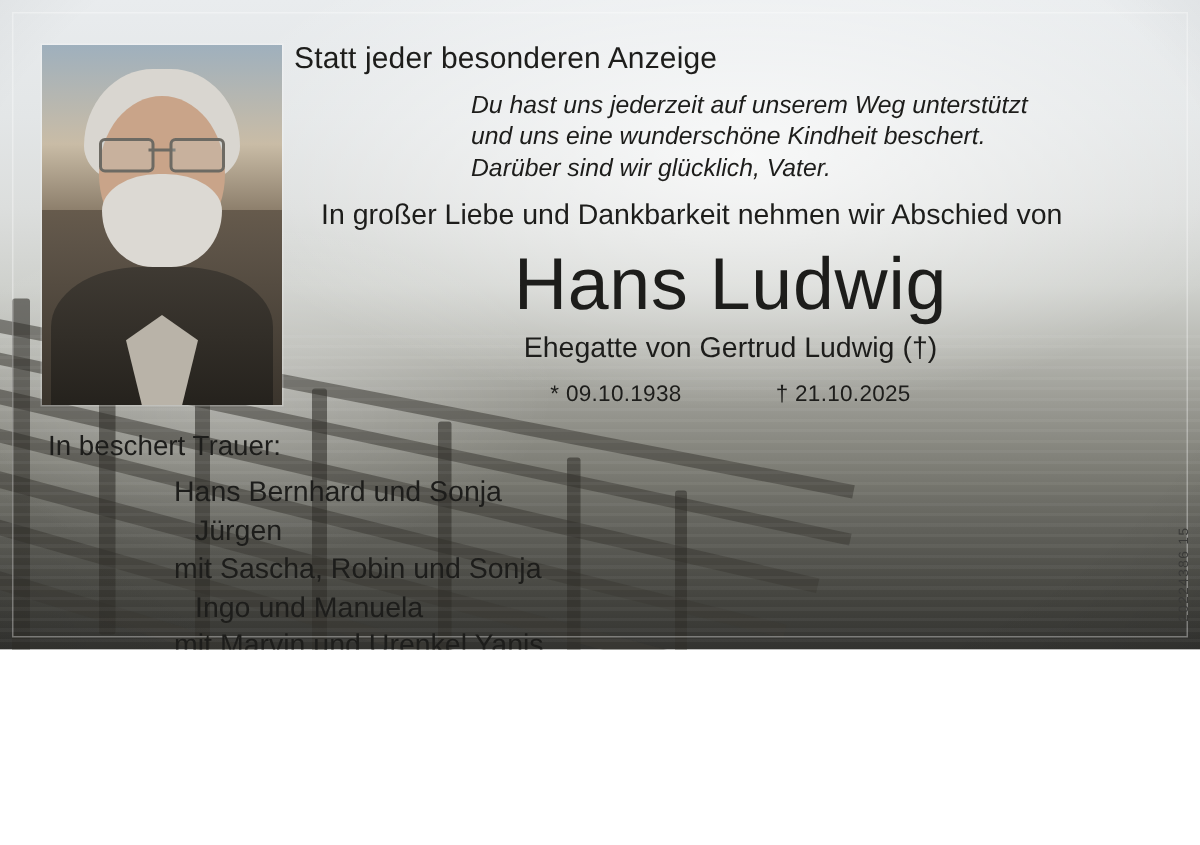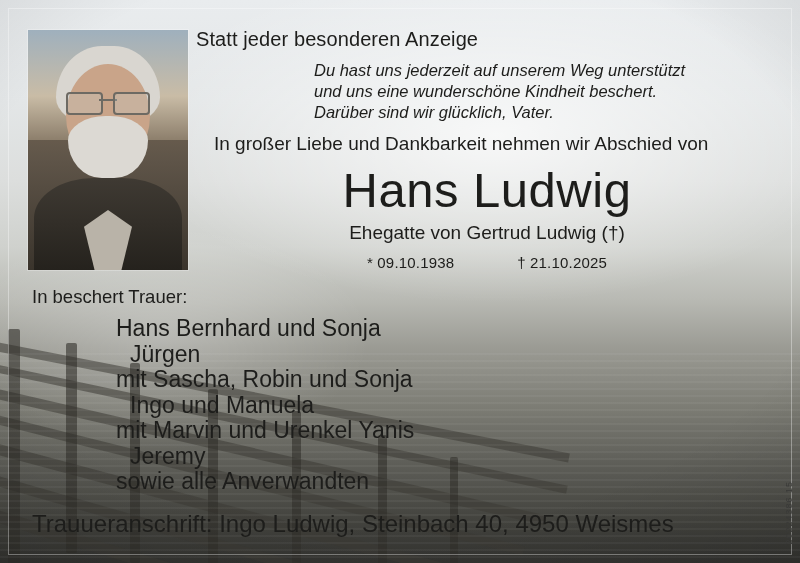--- a/index.html
+++ b/index.html
@@ -17,7 +17,7 @@
   #notice {
     position: relative;
     width: 800px;
-    height: 563px;
+    height: 433px;
     overflow: hidden;
     background: #d8d8d4;
   }

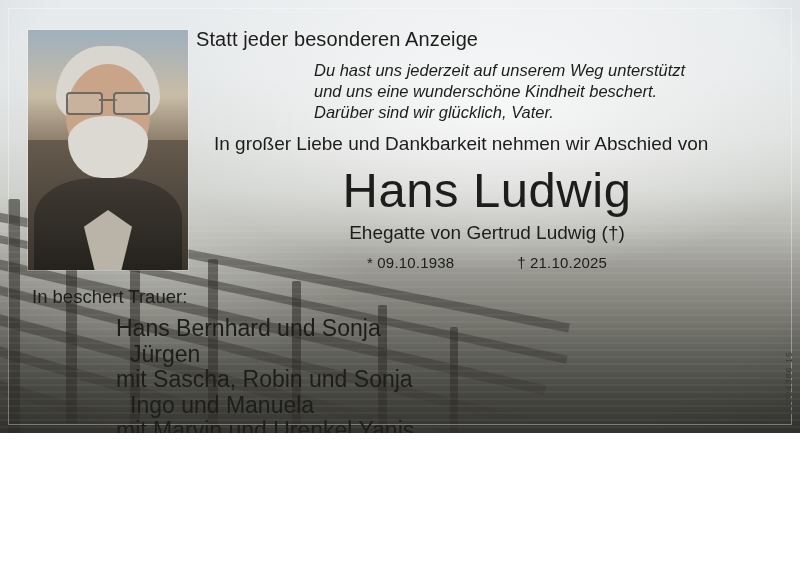--- a/index.html
+++ b/index.html
@@ -201,7 +201,7 @@
   .mourners {
     position: absolute;
     left: 116px; top: 316px;
-    font-size: 23px;
+    font-size: 19px;
     line-height: 25.5px;
   }
   .mourners div { white-space: nowrap; }

